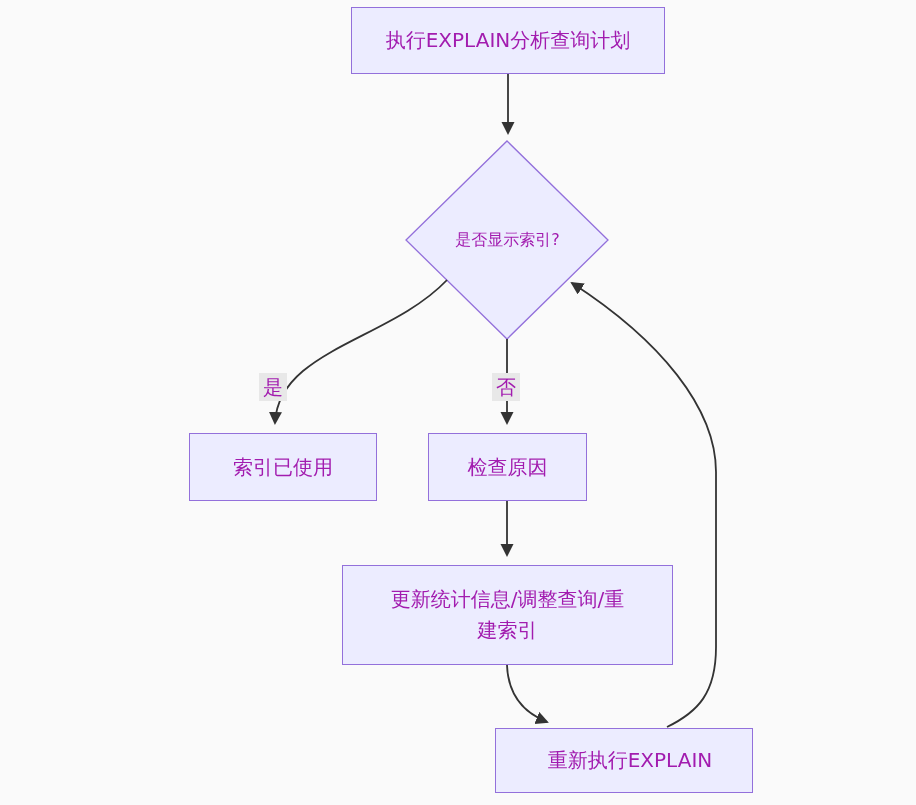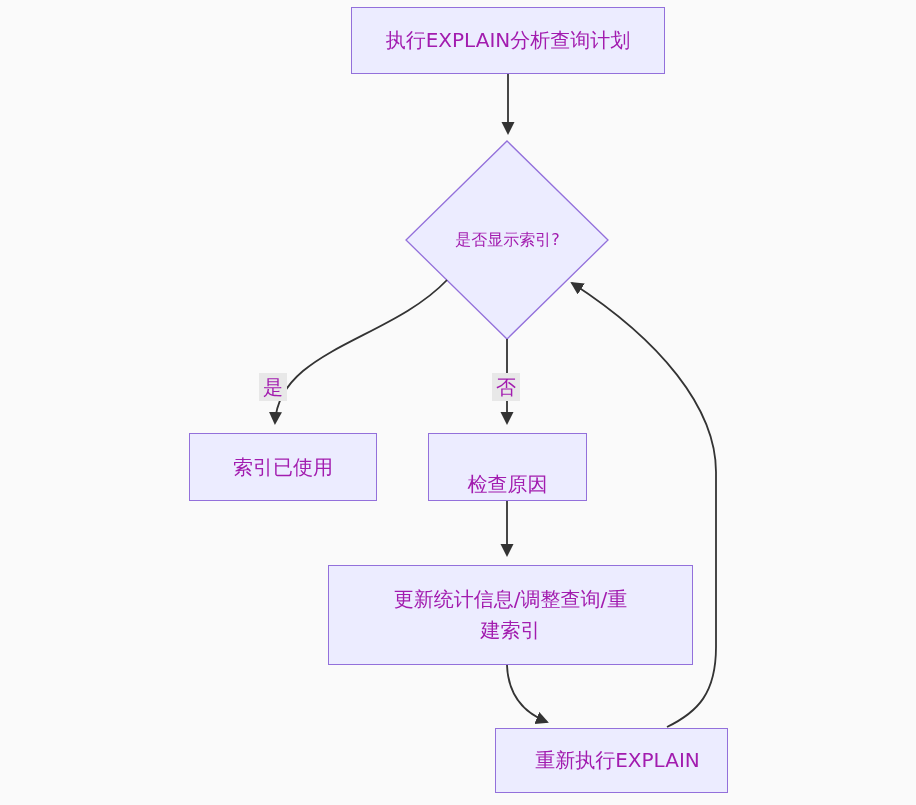--- a/index.html
+++ b/index.html
@@ -40,7 +40,7 @@
   }
   #n-start{left:351px;top:7px;width:314px;height:67px;}
   #n-used{left:189px;top:433px;width:188px;height:68px;}
-  #n-check{left:428px;top:433px;width:159px;height:68px;align-items:flex-end;}
+  #n-check{left:428px;top:433px;width:159px;height:68px;}
   #n-update{left:328px;top:565px;width:365px;height:100px;}
   #n-rerun{left:495px;top:728px;width:233px;height:65px;padding-left:12px;}
   #lbl-yes{left:273px;top:387px;}

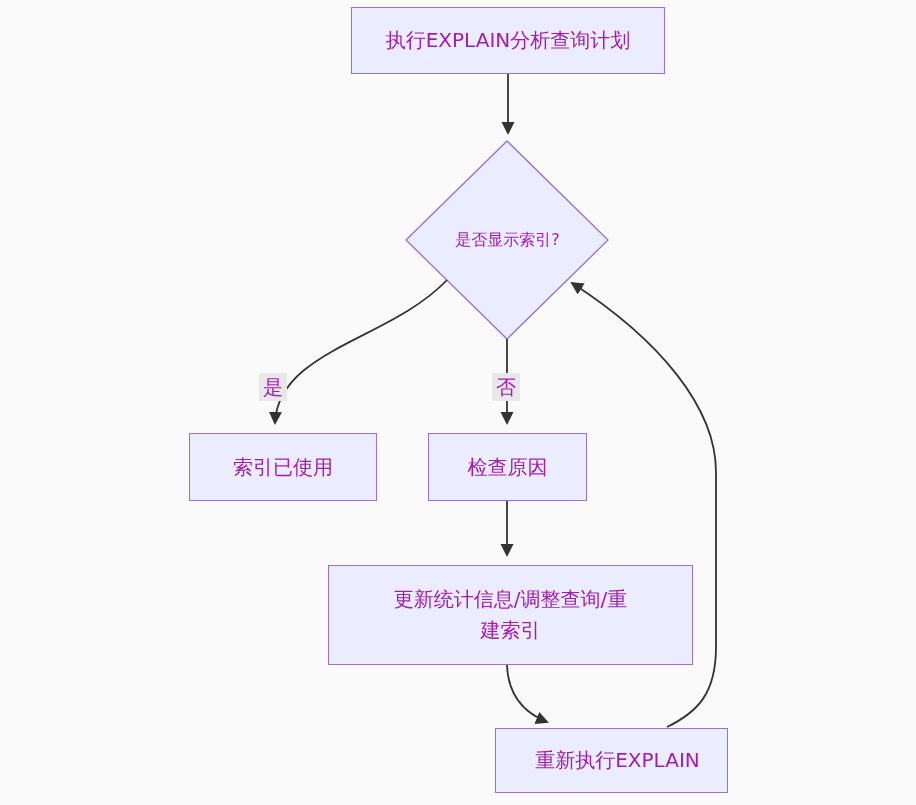--- a/index.html
+++ b/index.html
@@ -41,7 +41,7 @@
   #n-start{left:351px;top:7px;width:314px;height:67px;}
   #n-used{left:189px;top:433px;width:188px;height:68px;}
   #n-check{left:428px;top:433px;width:159px;height:68px;}
-  #n-update{left:328px;top:565px;width:365px;height:100px;}
+  #n-update{left:342px;top:565px;width:331px;height:100px;}
   #n-rerun{left:495px;top:728px;width:233px;height:65px;padding-left:12px;}
   #lbl-yes{left:273px;top:387px;}
   #lbl-no{left:506px;top:387px;}

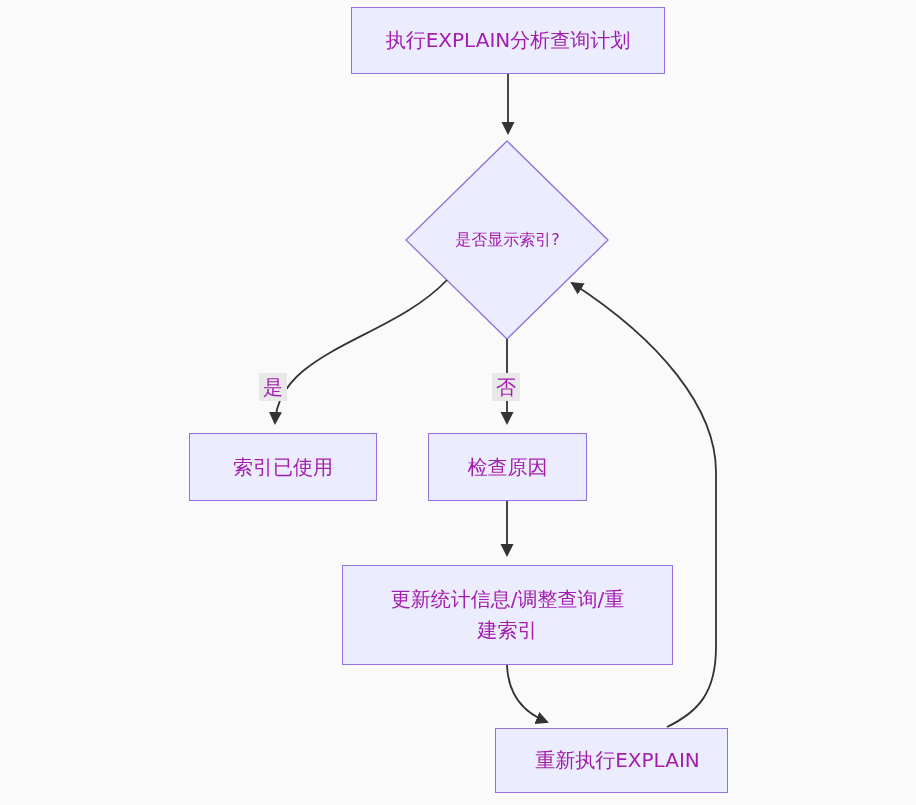--- a/index.html
+++ b/index.html
@@ -42,7 +42,7 @@
   #n-used{left:189px;top:433px;width:188px;height:68px;}
   #n-check{left:428px;top:433px;width:159px;height:68px;}
   #n-update{left:342px;top:565px;width:331px;height:100px;}
-  #n-rerun{left:495px;top:728px;width:233px;height:65px;padding-left:12px;}
+  #n-rerun{left:495px;top:728px;width:258px;height:65px;padding-left:12px;}
   #lbl-yes{left:273px;top:387px;}
   #lbl-no{left:506px;top:387px;}
 </style>

